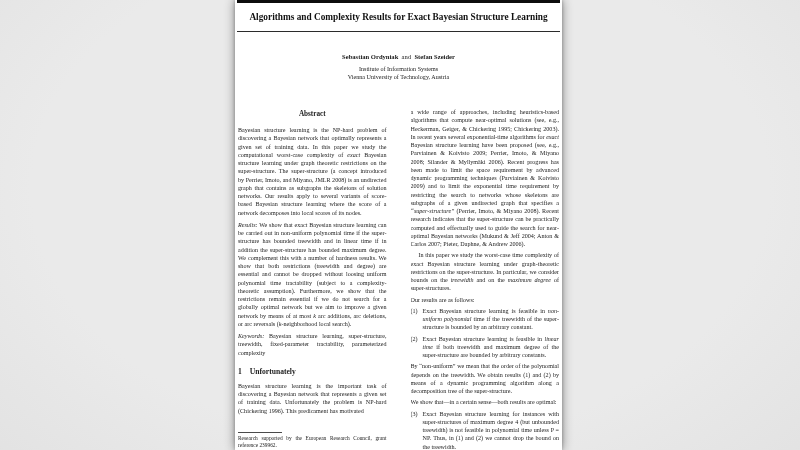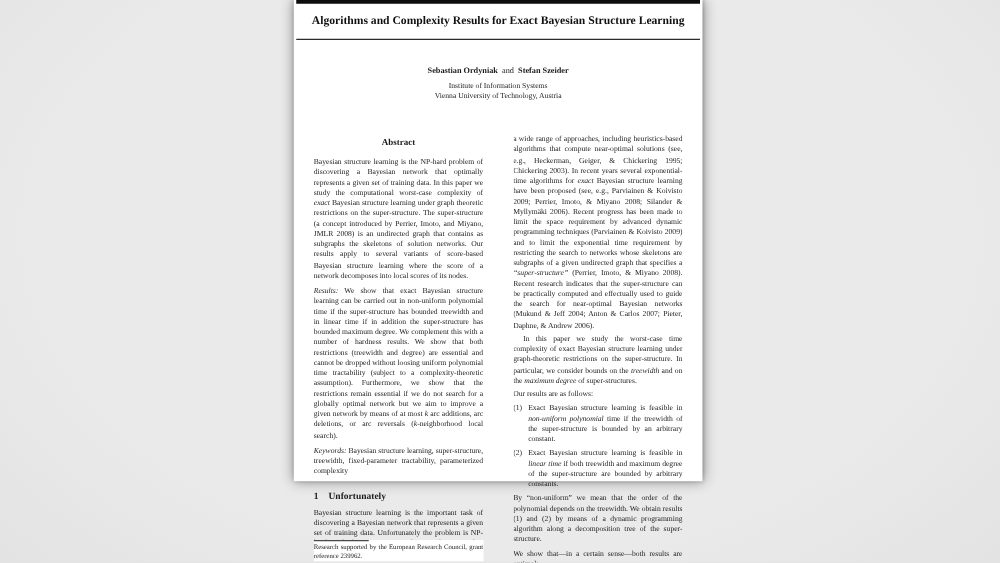--- a/index.html
+++ b/index.html
@@ -11,7 +11,7 @@
     font-family: "Liberation Serif", "DejaVu Serif", serif;
   }
   .page {
-    position: absolute; left: 235px; top: 0; width: 327px; height: 385px;
+    position: absolute; left: 235px; top: 0; width: 327px; height: 450px;
     background: #ffffff; color: #161616;
     box-shadow: 0 0 10px rgba(0,0,0,.45), 0 0 3px rgba(0,0,0,.25);
   }

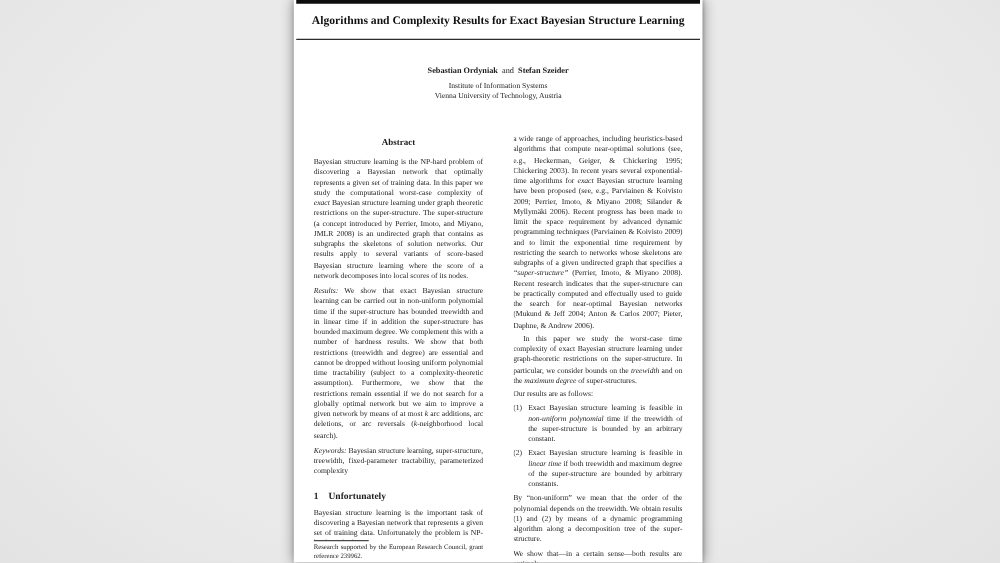--- a/index.html
+++ b/index.html
@@ -24,7 +24,7 @@
   .authors { text-align: center; font-size: 6.6px; line-height: 9px; margin-top: 20px; color: #1a1a1a; }
   .affil { text-align: center; font-size: 6.1px; line-height: 8px; color: #222; }
   .affil-first { margin-top: 4px; }
-  .columns { display: flex; gap: 24px; margin: 27px 16px 0; height: 342px; }
+  .columns { display: flex; gap: 24px; margin: 27px 3px 0; height: 342px; }
   .col {
     width: 157px; height: 100%; position: relative; overflow: hidden;
     font-size: 6.1px; line-height: 8.25px; text-align: justify; color: #1c1c1c;

